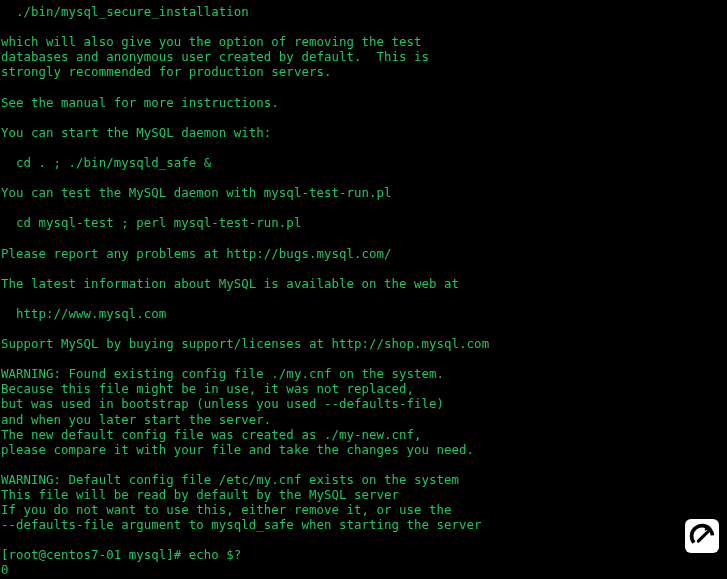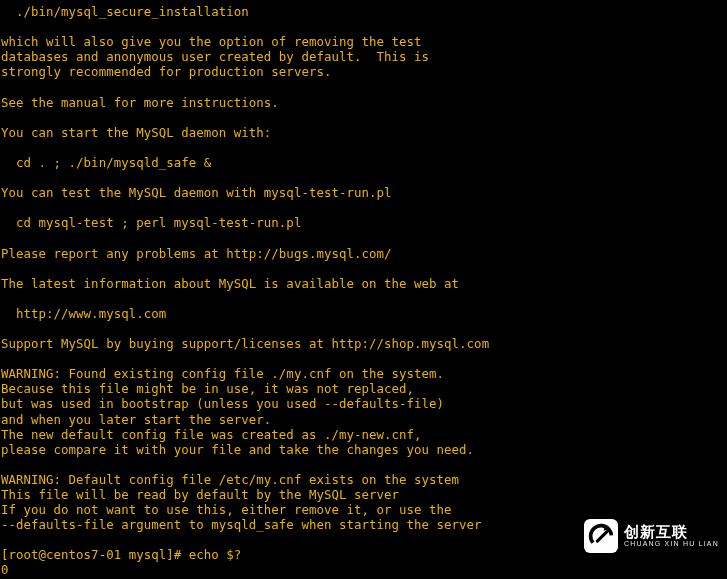--- a/index.html
+++ b/index.html
@@ -15,7 +15,7 @@
     font-family: "DejaVu Sans Mono", "Liberation Mono", "Consolas", monospace;
     font-size: 12.4px;
     line-height: 15.1px;
-    color: #eab308;
+    color: #22c55e;
     white-space: pre;
     padding: 4px 1px 1px 1px;
     letter-spacing: 0.05px;

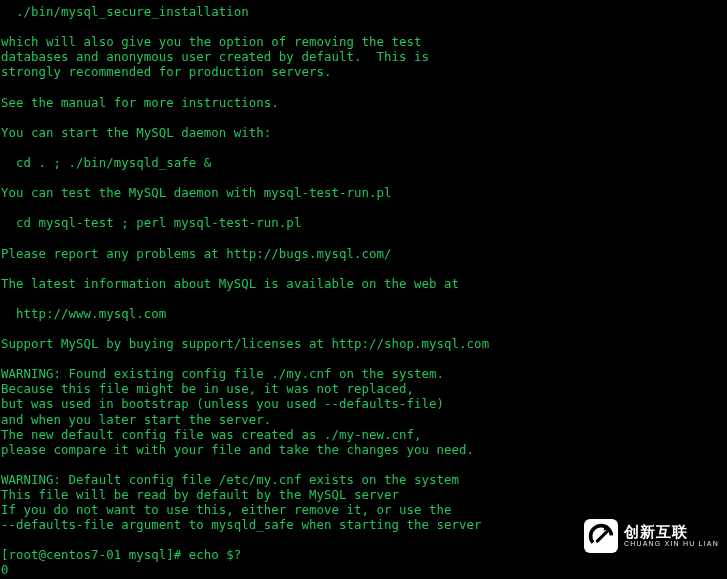--- a/index.html
+++ b/index.html
@@ -69,10 +69,6 @@
       <line x1="36" y1="70" x2="74" y2="32" stroke="#000" stroke-width="12" stroke-linecap="round"></line>
     </svg>
   </div>
-  <div class="txt">
-    <span class="big">创新互联</span>
-    <span class="small">CHUANG XIN HU LIAN</span>
-  </div>
 </div>
 
 </body></html>

